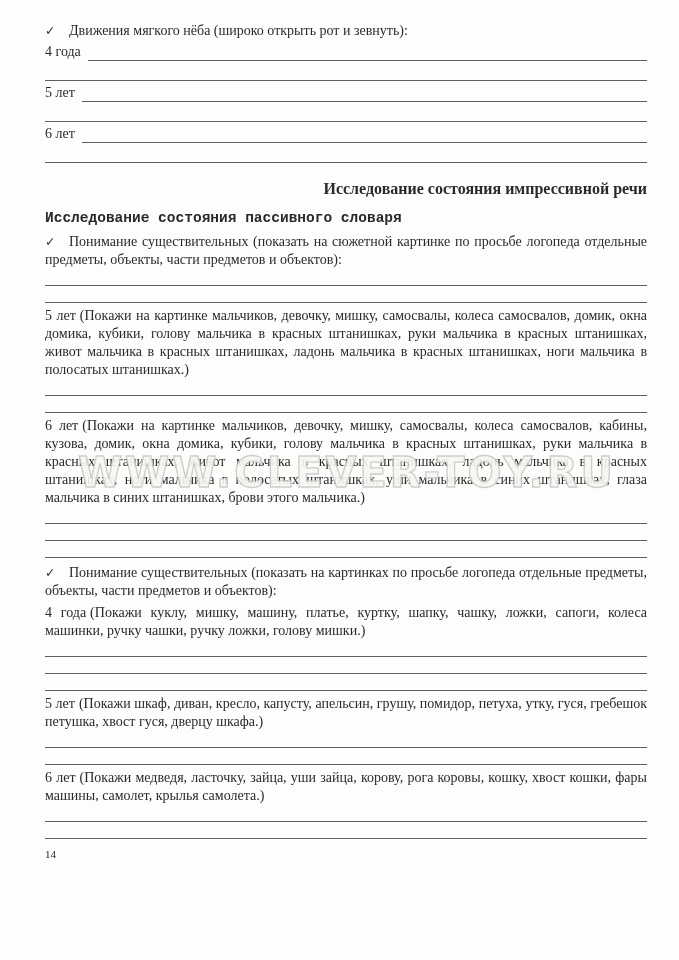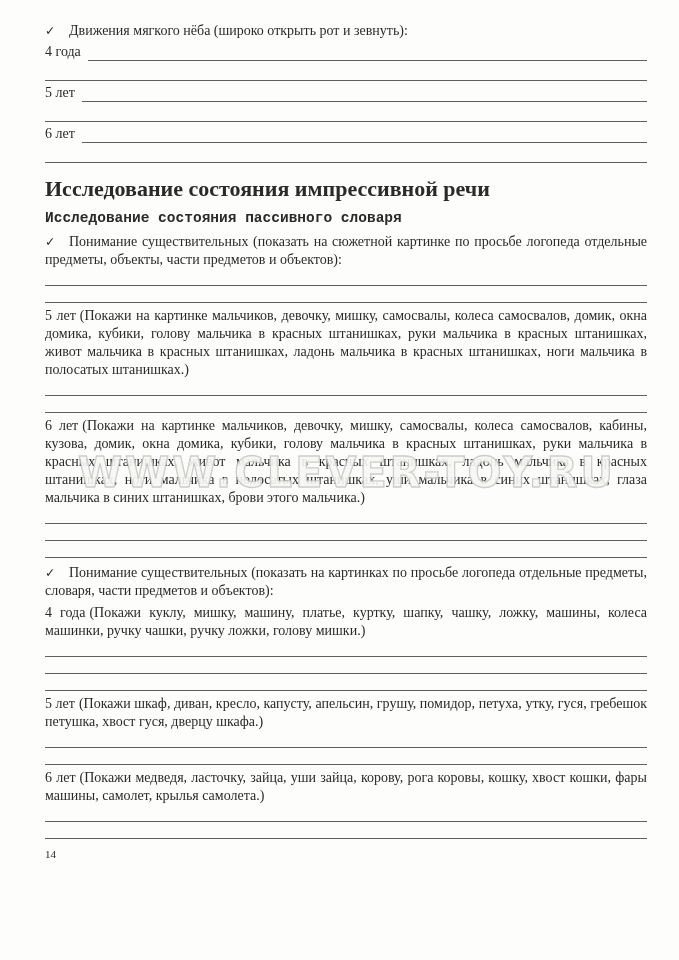--- a/index.html
+++ b/index.html
@@ -22,7 +22,7 @@
   .fill-rule { flex:1; margin-left:7px; margin-bottom:3px; border-bottom:1px solid var(--rule,#5f5f5f); }
   .rule { height:17px; border-bottom:1px solid var(--rule,#5f5f5f); }
 
-  .title { font-size:22px; font-weight:bold; text-align:left; margin-top:16px; line-height:20px; }
+  .title { font-size:16px; font-weight:bold; text-align:right; margin-top:16px; line-height:20px; }
   .subtitle { font-size:14.5px; font-weight:bold; margin-top:10px; line-height:18px;font-family:Liberation Mono, monospace; }
   .intro { margin-top:6px; }
   .entry { margin-top:4px; }

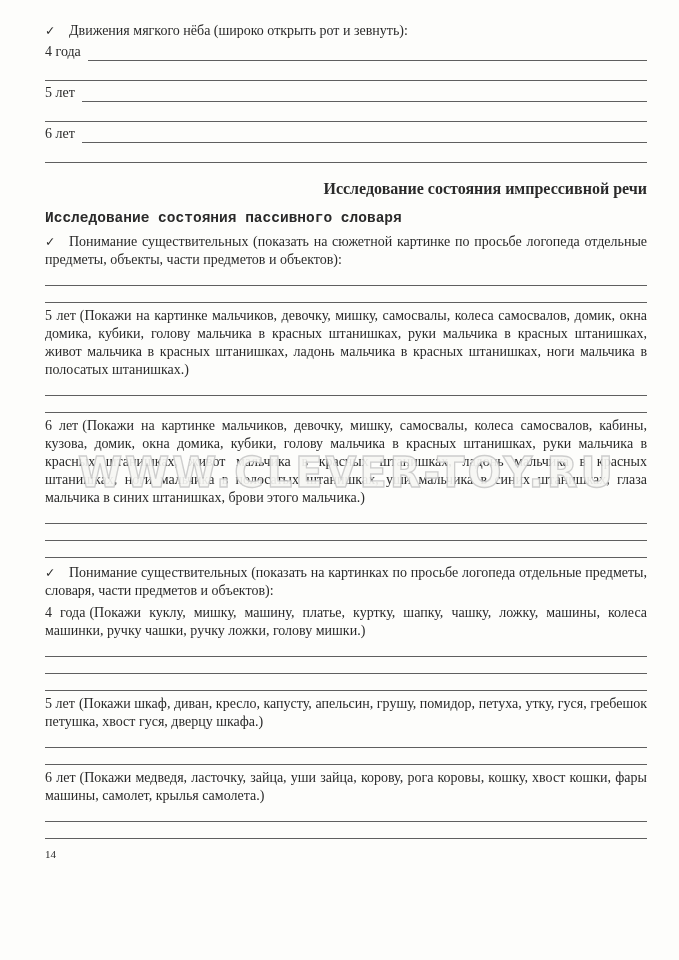--- a/index.html
+++ b/index.html
@@ -84,7 +84,7 @@
   <div class="rule"></div>
   <div class="rule"></div>
 
-  <p class="para intro"><span class="check">✓</span><span>Понимание существительных (показать на картинках по просьбе логопеда отдельные предметы, словаря, части предметов и объектов):</span></p>
+  <p class="para intro"><span class="check">✓</span><span>Понимание существительных (показать на картинках по просьбе логопеда отдельные предметы, объекты, части предметов и объектов):</span></p>
 
   <p class="para entry"><span class="age-label">4 года</span><span>(Покажи куклу, мишку, машину, платье, куртку, шапку, чашку, ложку, машины, колеса машинки, ручку чашки, ручку ложки, голову мишки.)</span></p>
   <div class="rule"></div>

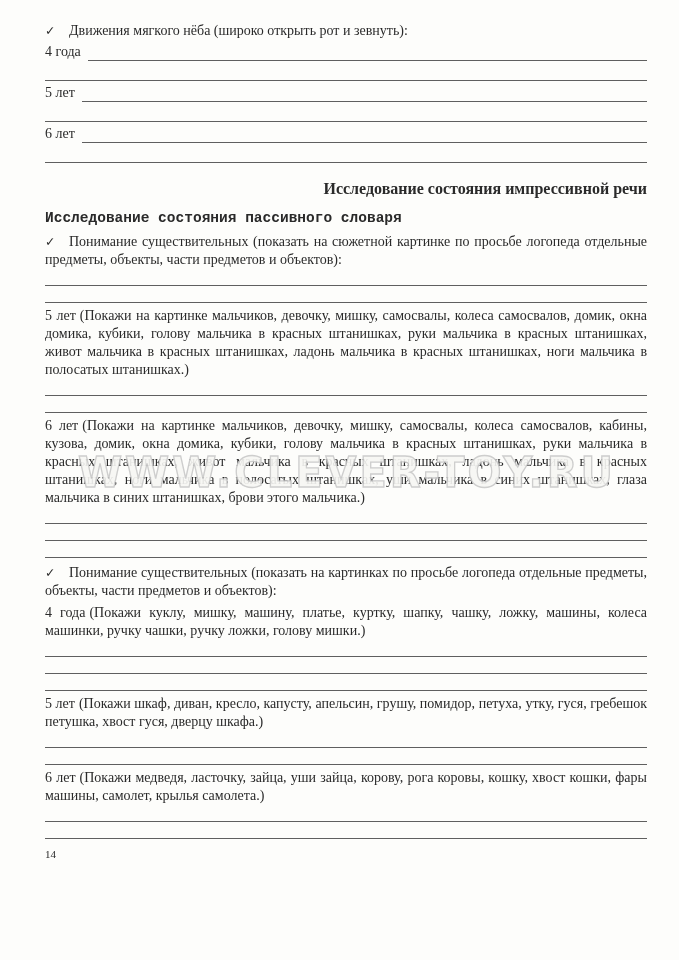--- a/index.html
+++ b/index.html
@@ -86,7 +86,7 @@
 
   <p class="para intro"><span class="check">✓</span><span>Понимание существительных (показать на картинках по просьбе логопеда отдельные предметы, объекты, части предметов и объектов):</span></p>
 
-  <p class="para entry"><span class="age-label">4 года</span><span>(Покажи куклу, мишку, машину, платье, куртку, шапку, чашку, ложку, машины, колеса машинки, ручку чашки, ручку ложки, голову мишки.)</span></p>
+  <p class="para entry"><span class="age-label">4 года</span><span>(Покажи куклу, мишку, машину, платье, куртку, шапку, чашку, ложки, сапоги, колеса машинки, ручку чашки, ручку ложки, голову мишки.)</span></p>
   <div class="rule"></div>
   <div class="rule"></div>
   <div class="rule"></div>

